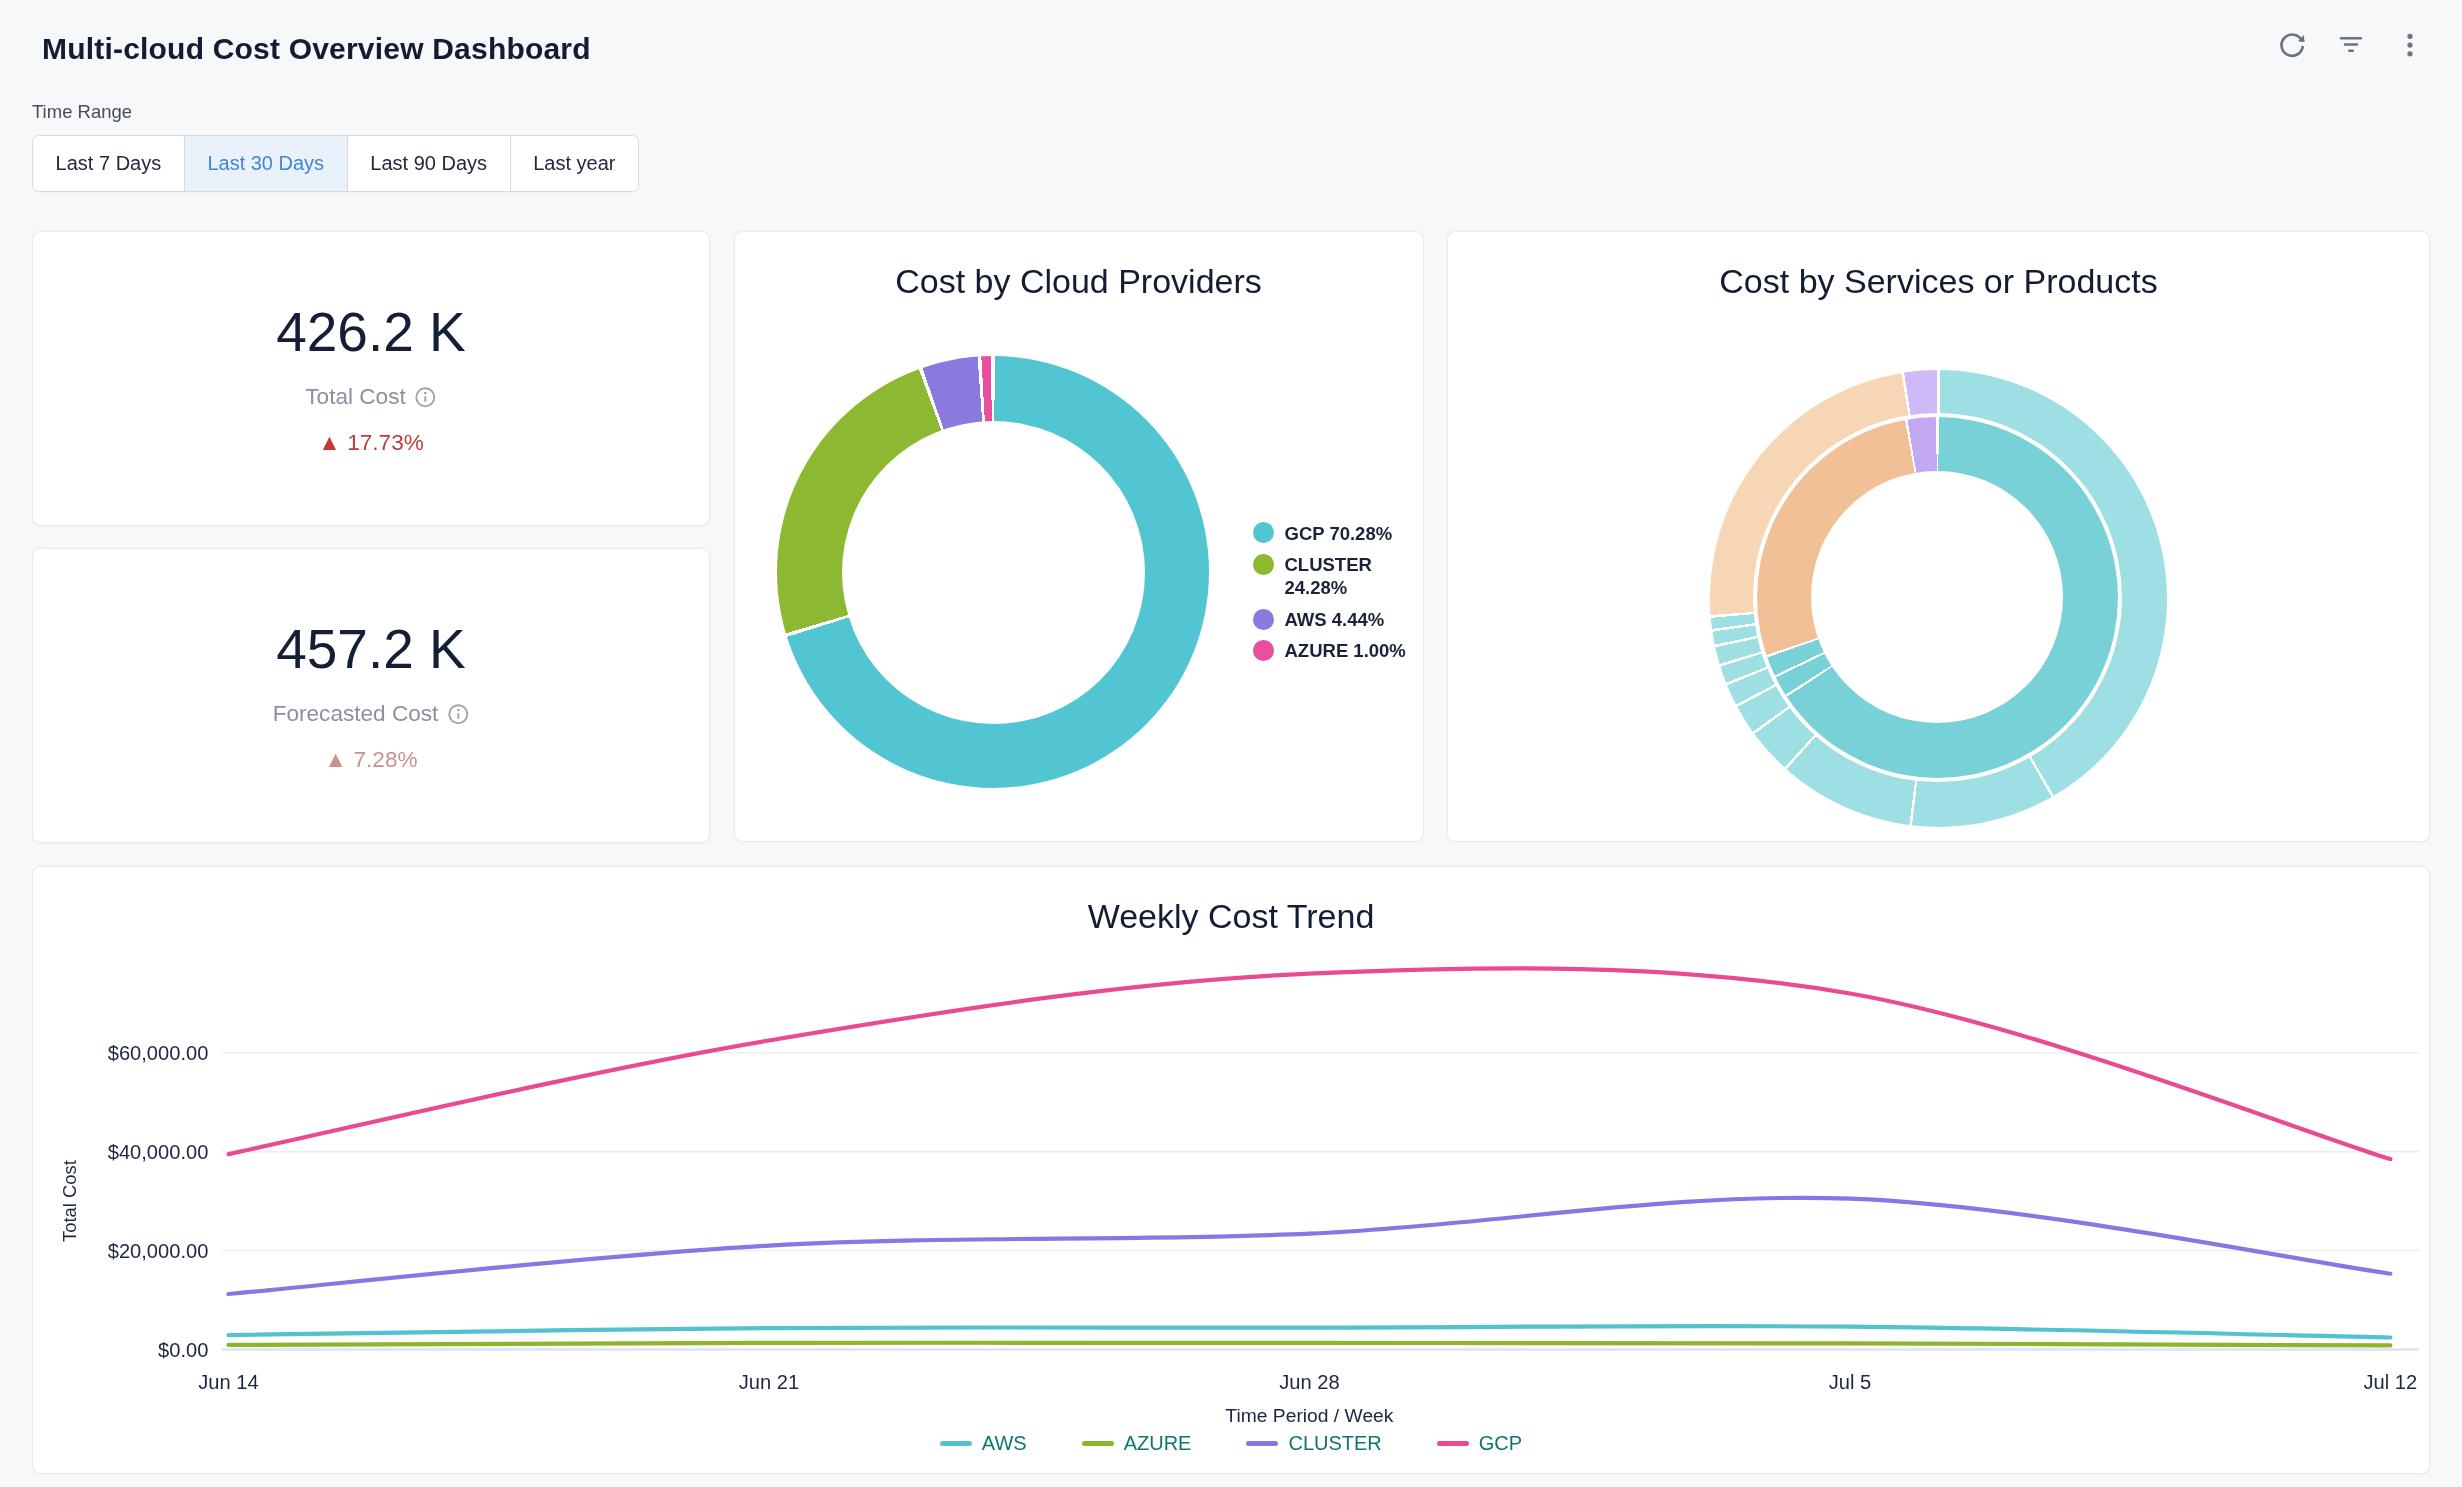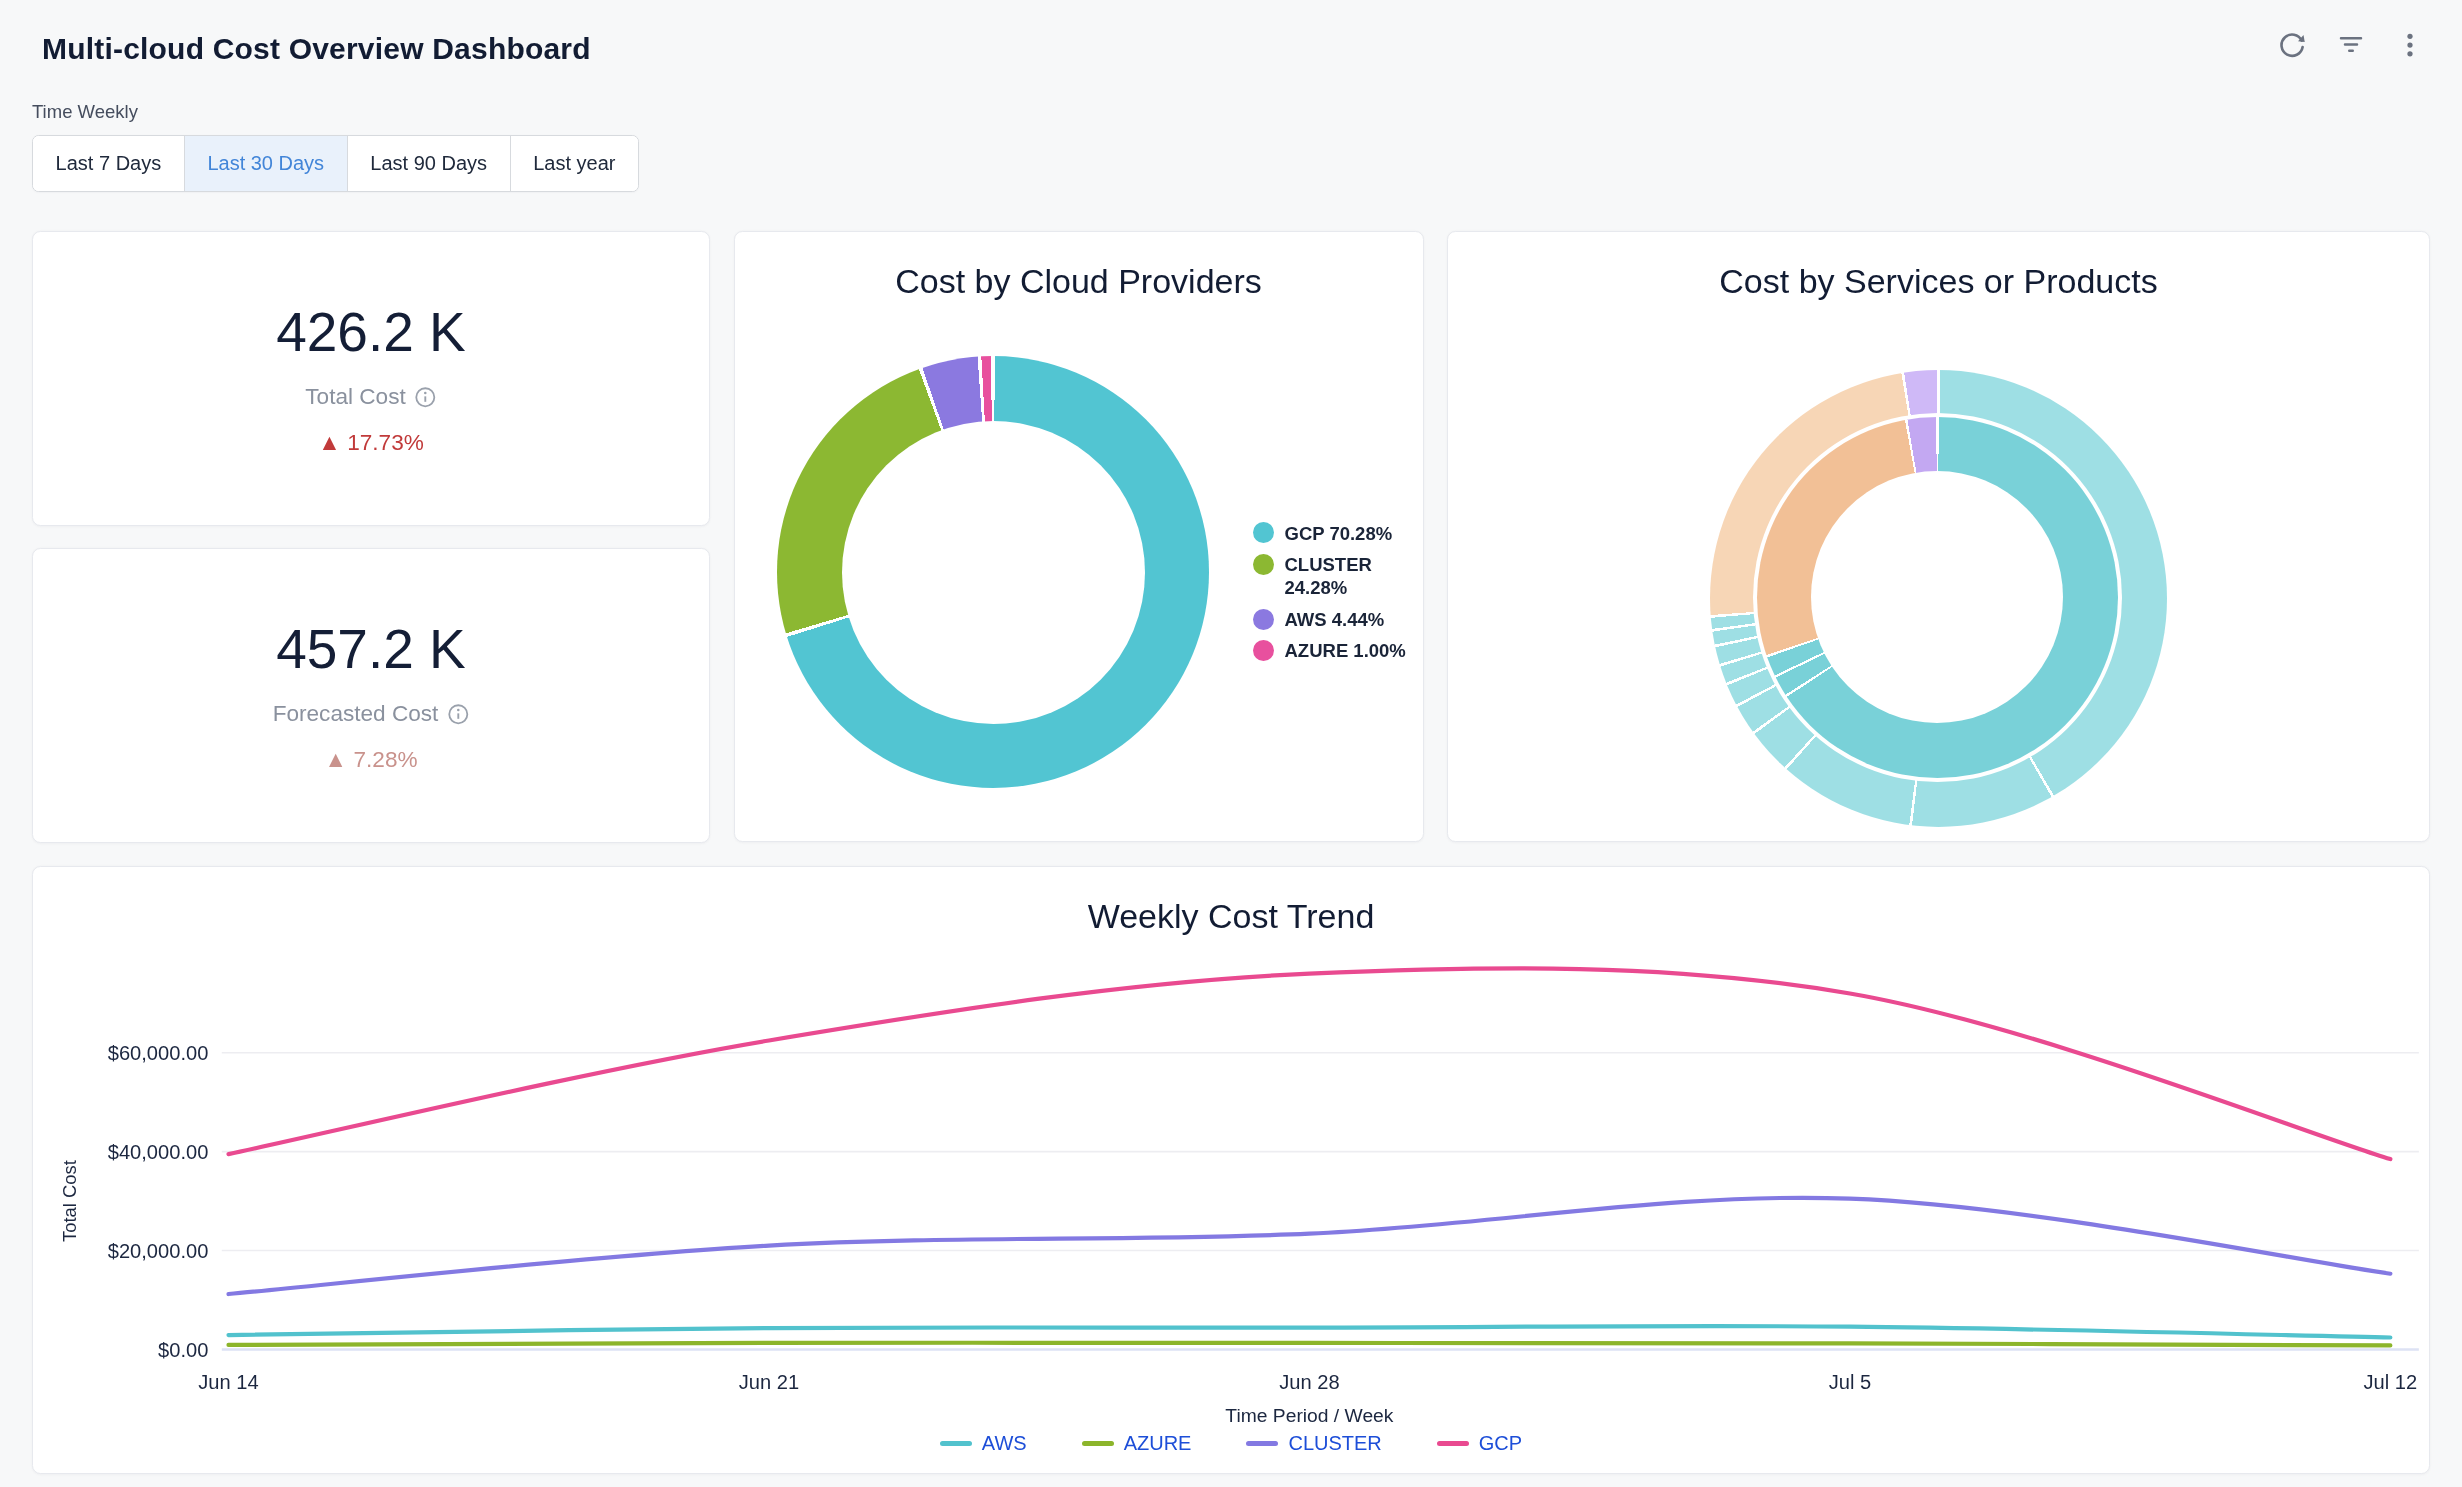--- a/index.html
+++ b/index.html
@@ -92,7 +92,7 @@
 </div>
 
 <div class="time-range">
-  <div class="tr-label">Time Weekly</div>
+  <div class="tr-label">Time Range</div>
   <div class="btn-group">
     <button class="tr-btn">Last 7 Days</button>
     <button class="tr-btn selected">Last 30 Days</button>

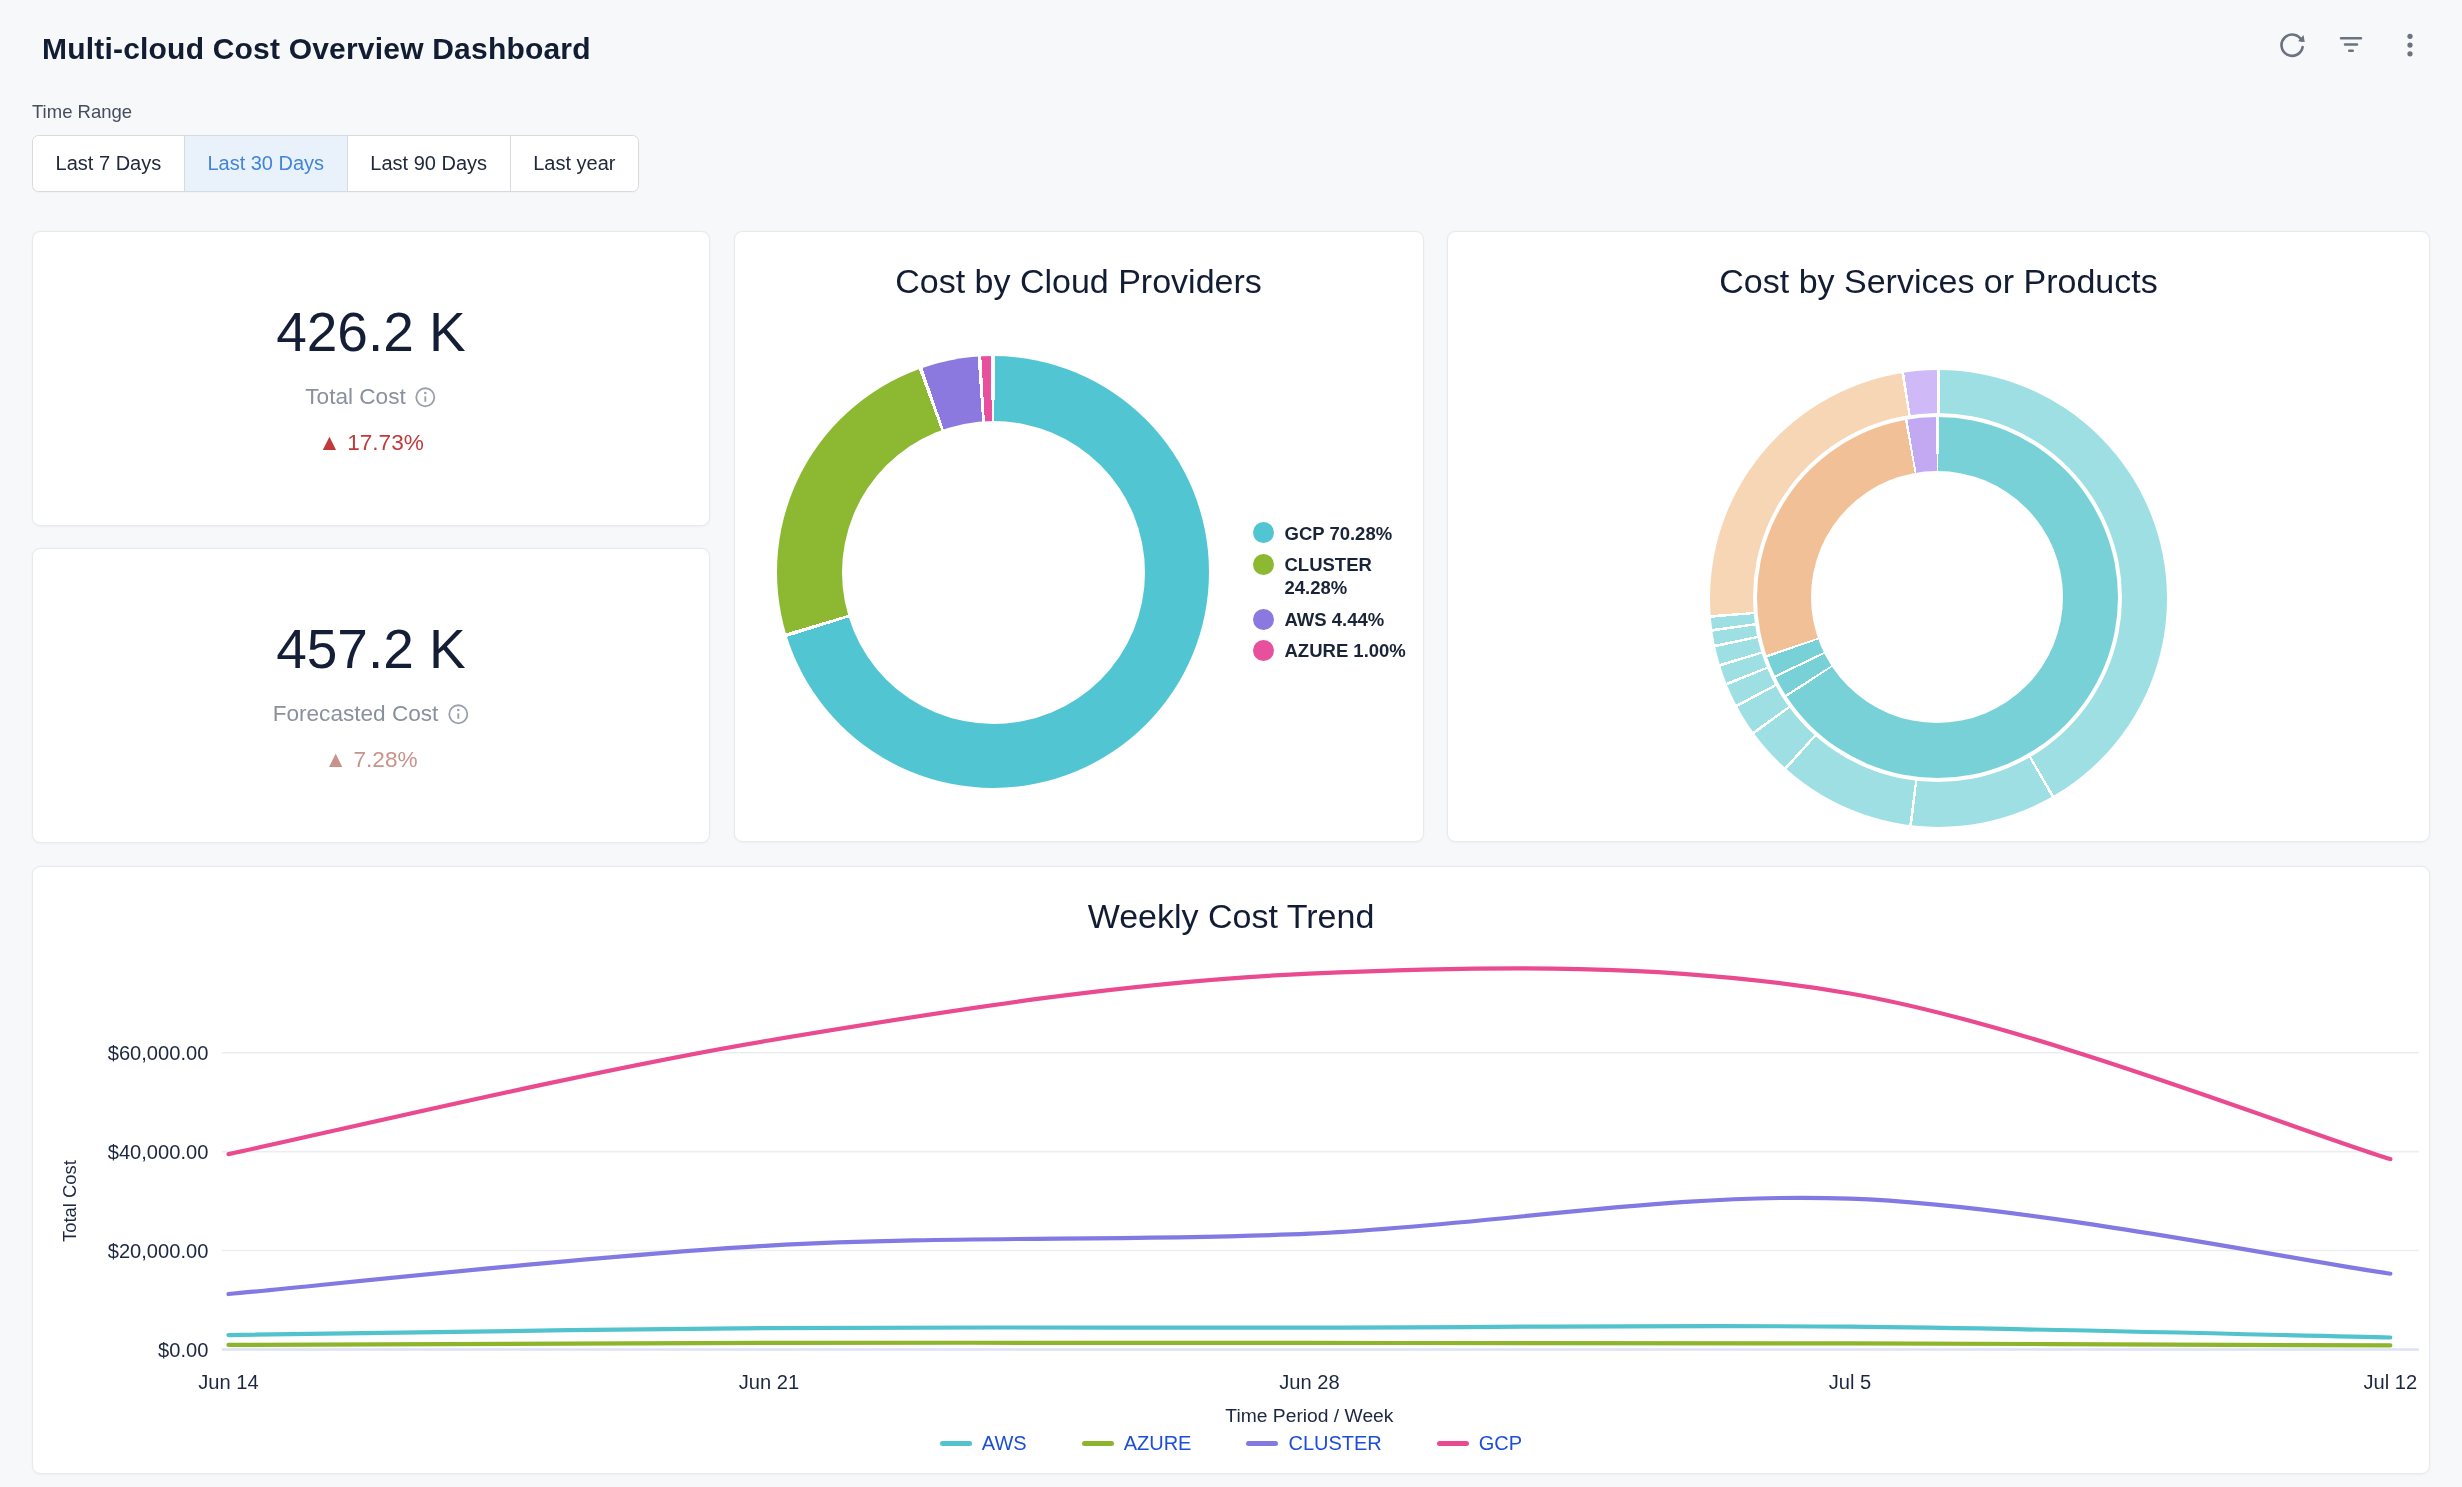--- a/index.html
+++ b/index.html
@@ -55,7 +55,7 @@
   .trend-svg { display:block; width:2397px; height:486px; margin-top:6.7px; }
   svg text { font-family:"Liberation Sans", sans-serif; fill:#1c2740; }
   .trend-legend { display:flex; justify-content:center; gap:55px; margin-top:3.4px; }
-  .trend-legend .item { display:flex; align-items:center; gap:10px; font-size:20px; color:#1d4ed8; }
+  .trend-legend .item { display:flex; align-items:center; gap:10px; font-size:20px; color:#0f766e; }
   .legend-line { width:32px; height:5px; border-radius:2.5px; }
 </style>
 </head>

